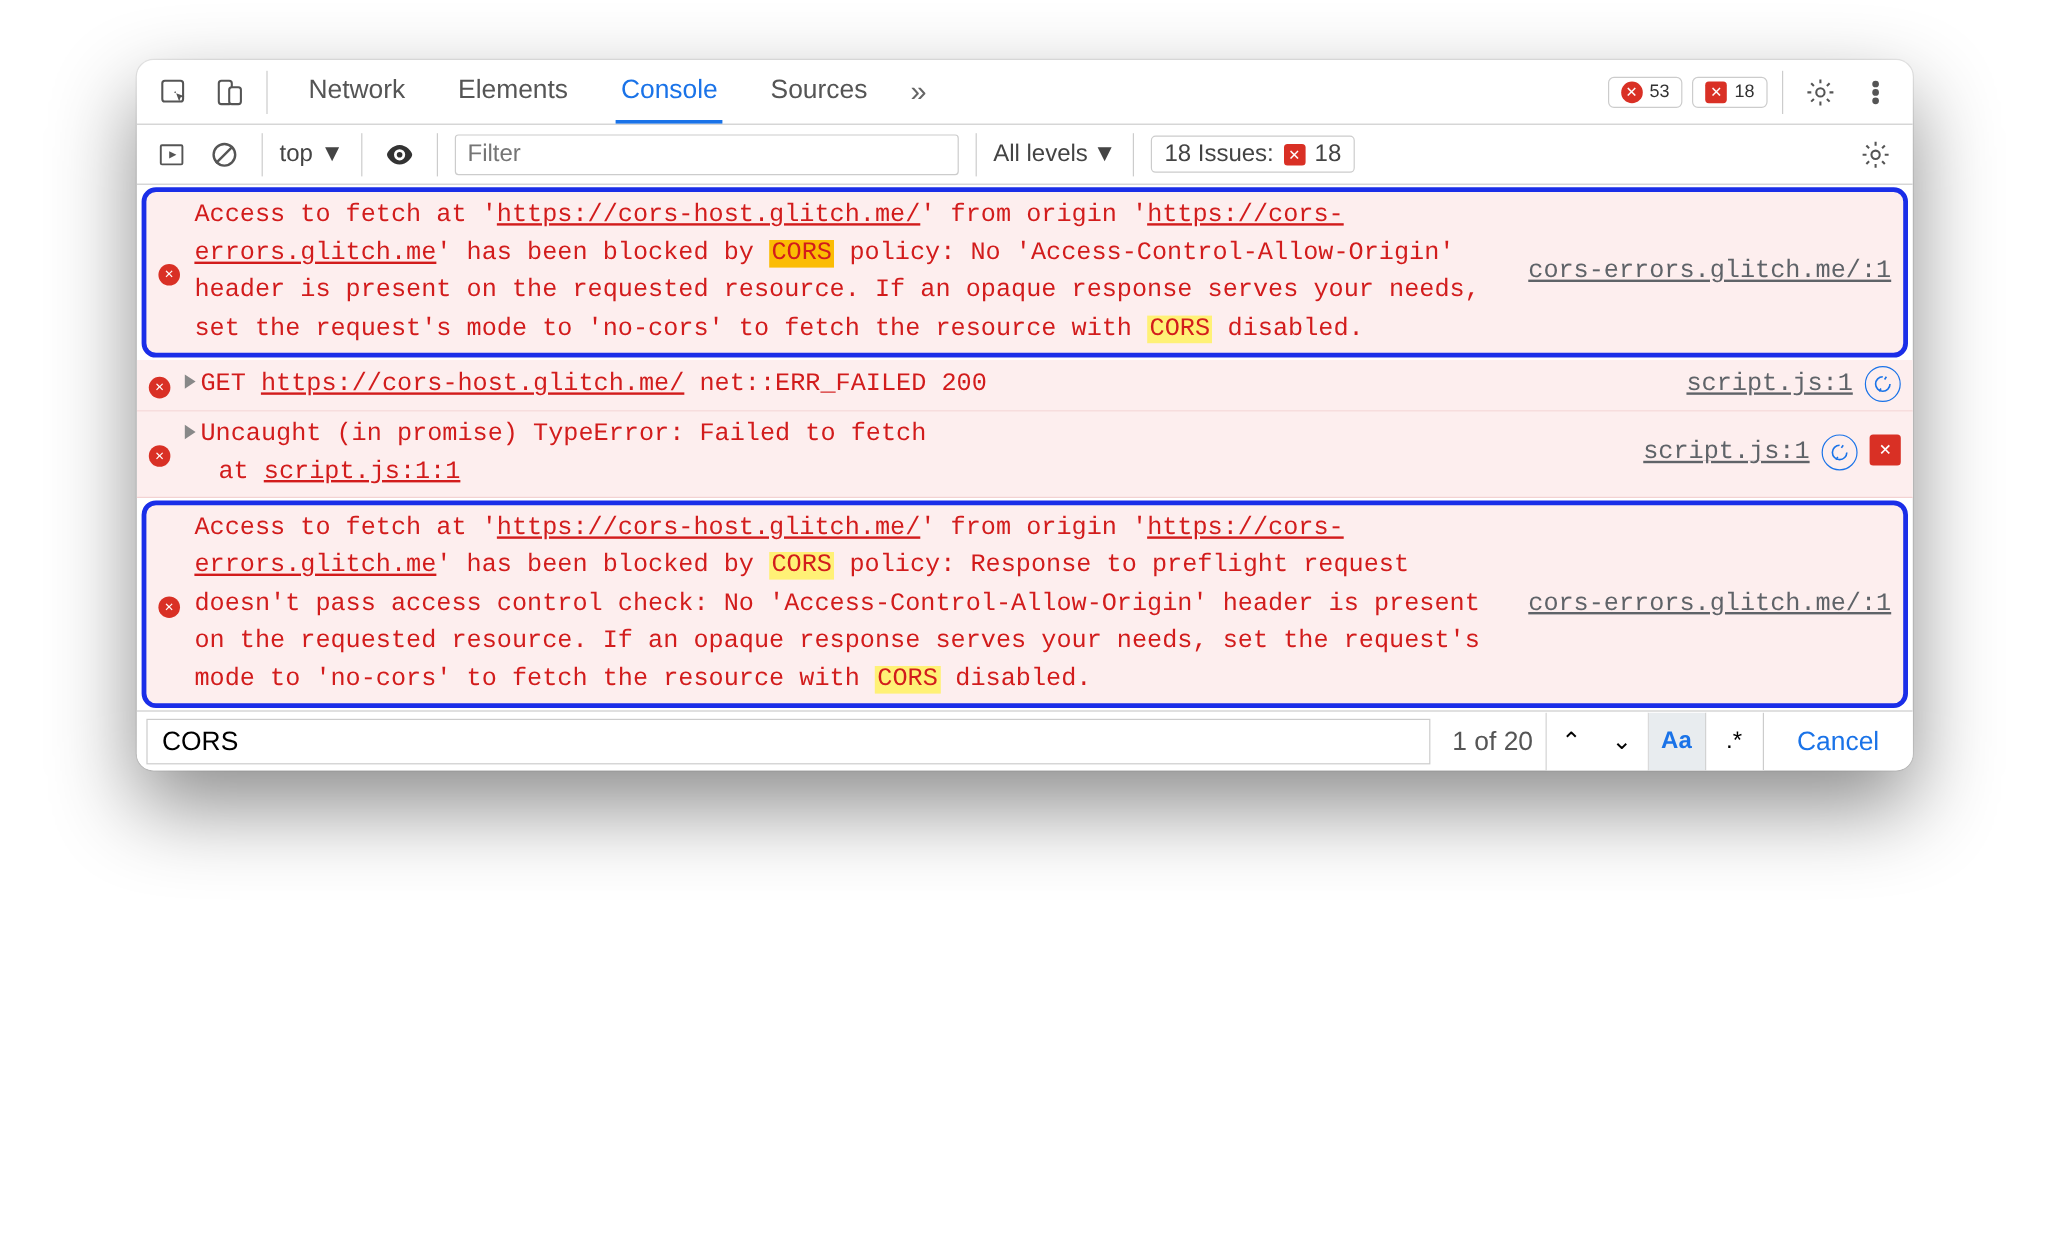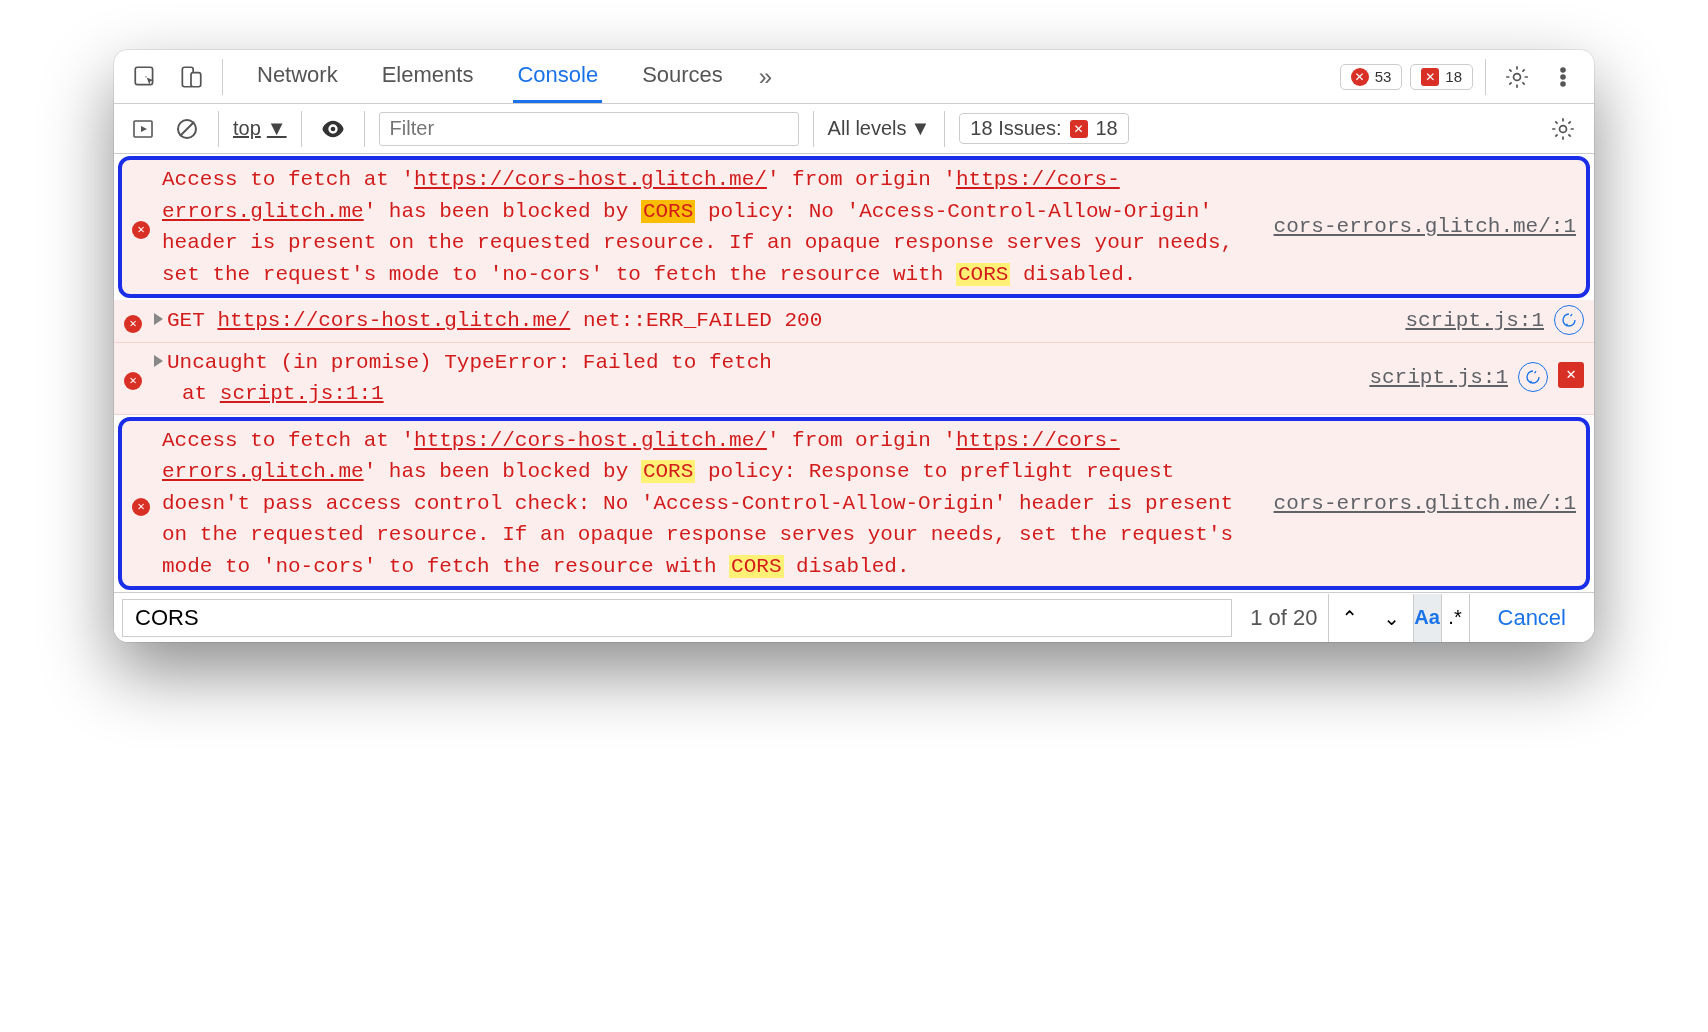--- a/index.html
+++ b/index.html
@@ -62,7 +62,7 @@
     border-bottom: 1px solid #ccc; padding: 0 12px; font-size: 20px; color:#444;
   }
   .toolbtn { width:34px; height:34px; display:flex; align-items:center; justify-content:center; cursor:pointer; }
-  .ctx { display:flex; align-items:flex-end; gap:6px; cursor:pointer;text-decoration:underline; }
+  .ctx { display:flex; align-items:flex-end; gap:6px; cursor:pointer; }
   .eye { width:34px; height:34px; display:flex; align-items:center; justify-content:center; }
   .filter {
     height: 34px; flex: 0 0 420px; border:1px solid #ccc; border-radius:3px;

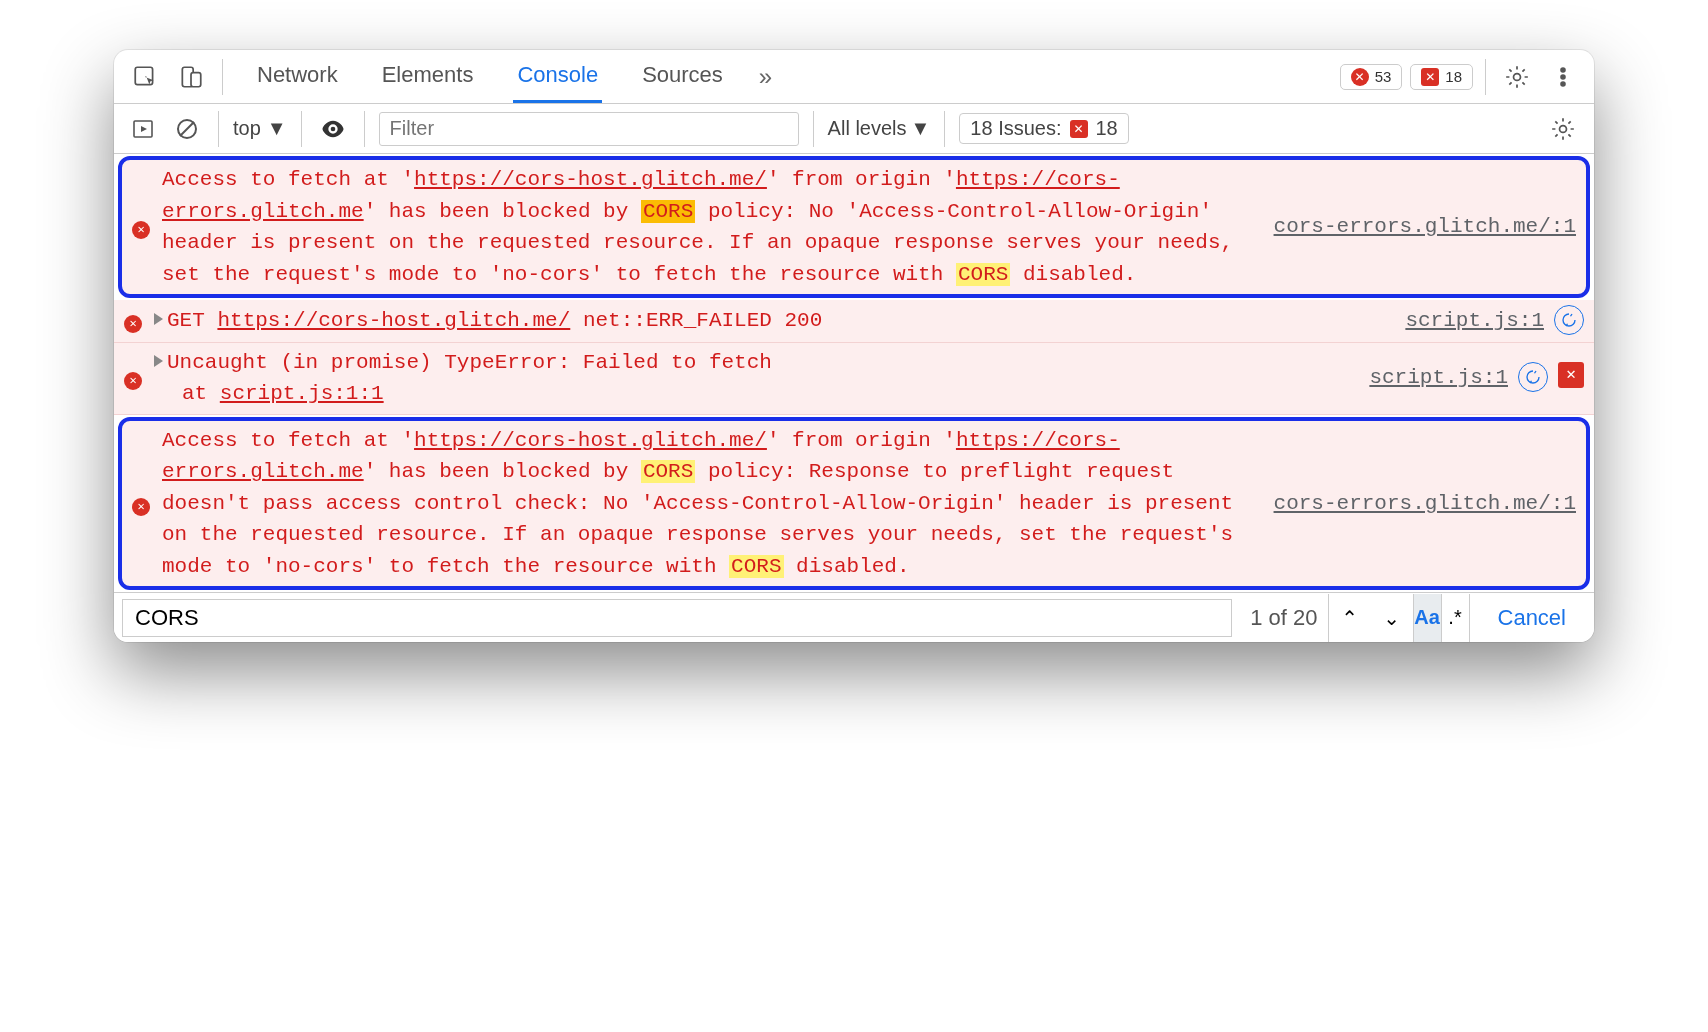--- a/index.html
+++ b/index.html
@@ -109,7 +109,7 @@
   .nav button { width:42px; height:48px; border:none; background:#fff; font-size:20px; cursor:pointer; }
   .mode { display:flex; }
   .mode button {
-    width:28px; height:48px; border:none; border-right:1px solid #ccc;
+    width:48px; height:48px; border:none; border-right:1px solid #ccc;
     background:#fff; font-size:20px; cursor:pointer;
   }
   .mode button.on { background:#e8ecef; color:#1a73e8; font-weight:700; }

